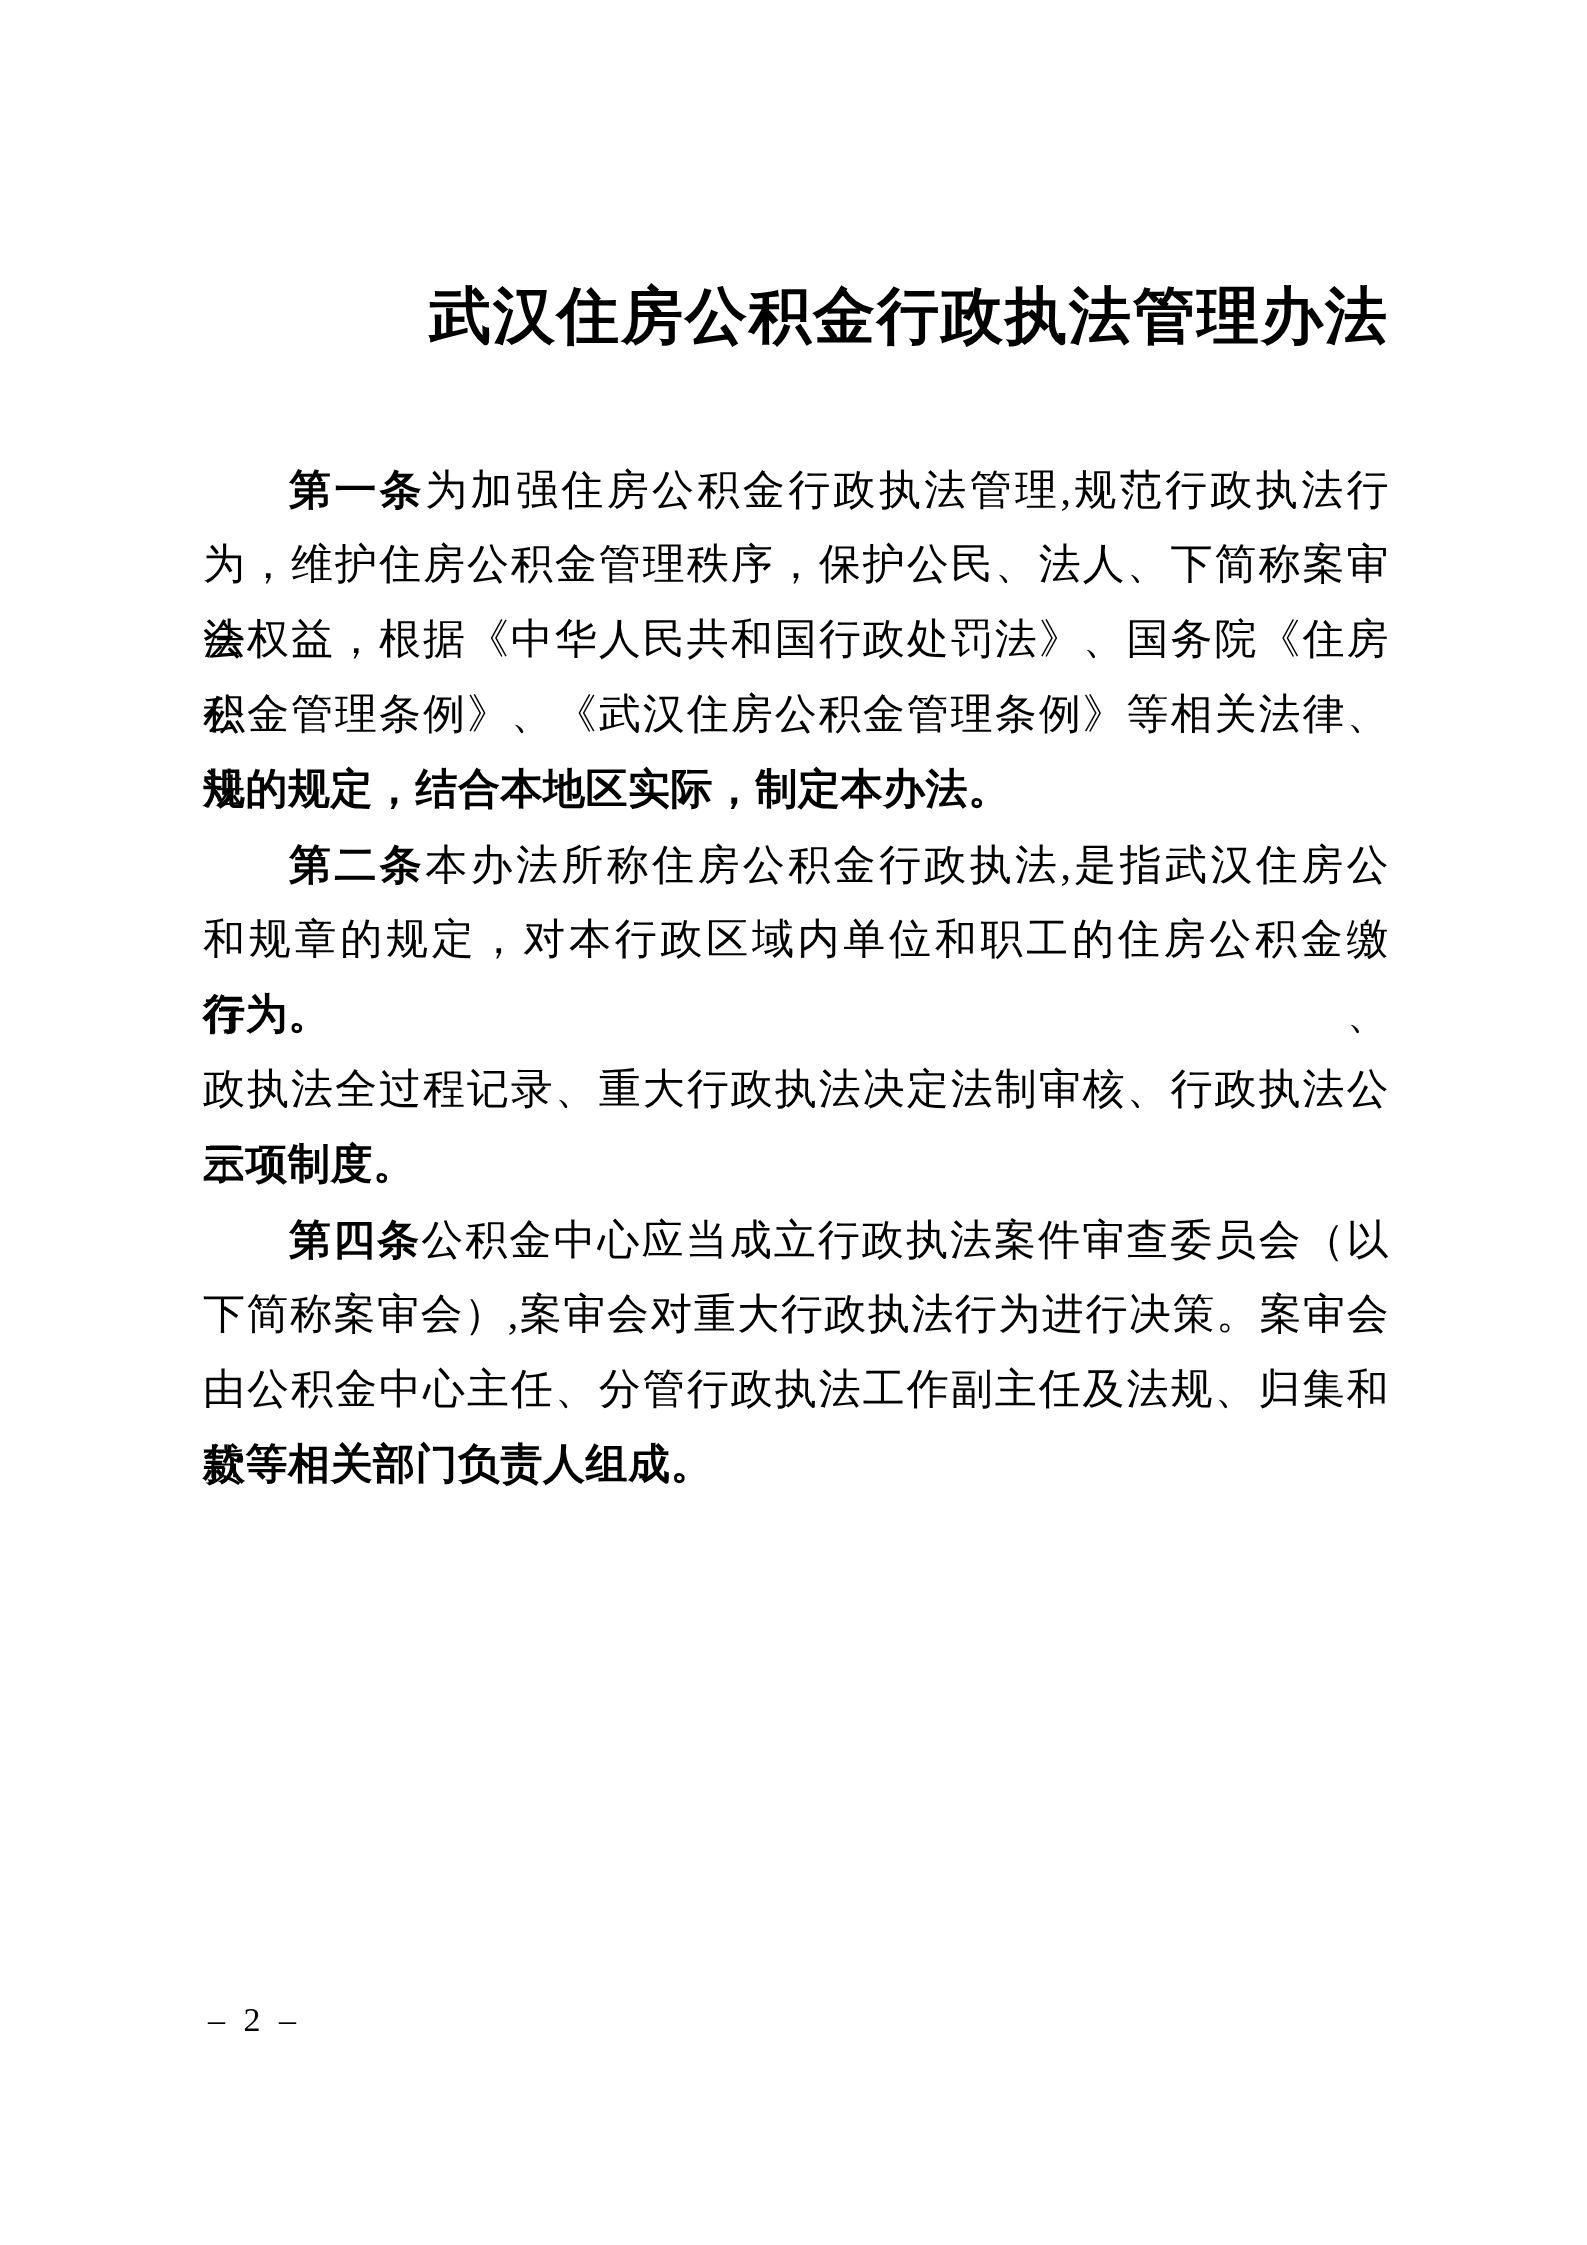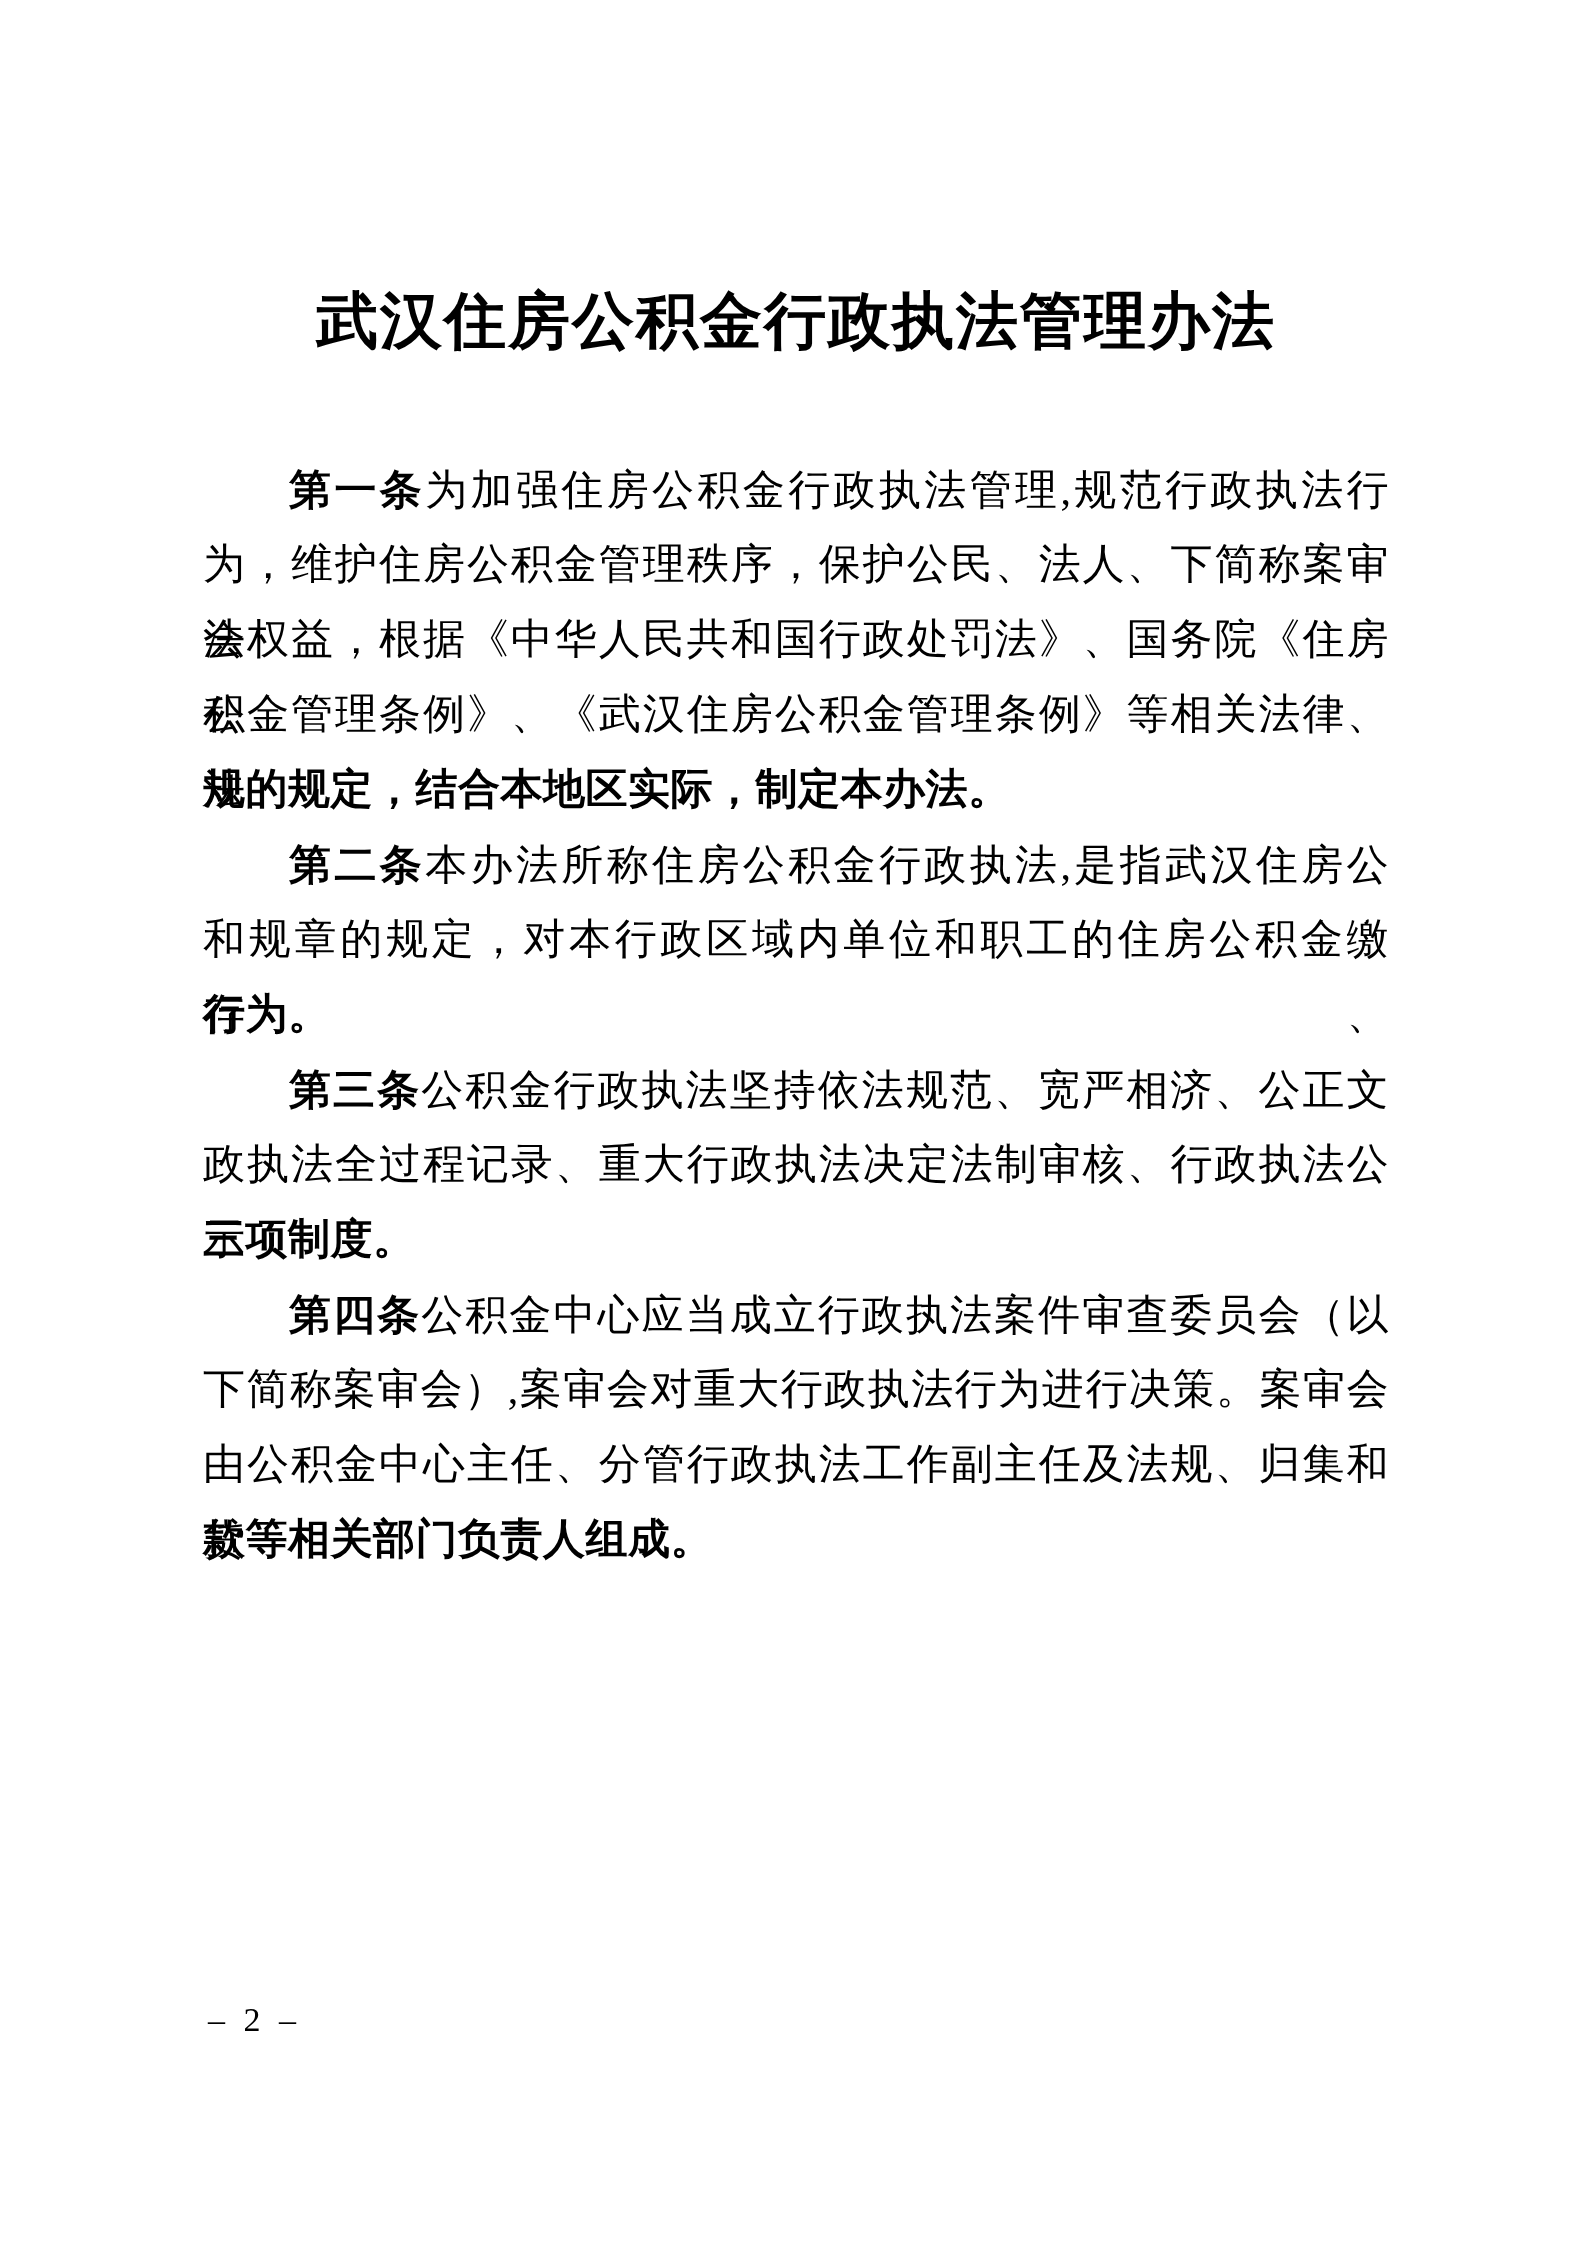--- a/index.html
+++ b/index.html
@@ -26,8 +26,8 @@
     left: 203px;
     width: 1186px;
     margin: 0;
-    text-align: center;
-    font-family: Liberation Sans, sans-serif;
+    text-align: right;
+    font-family: Liberation Mono, monospace;
     font-weight: 700;
     font-size: 62px;
     line-height: 70px;

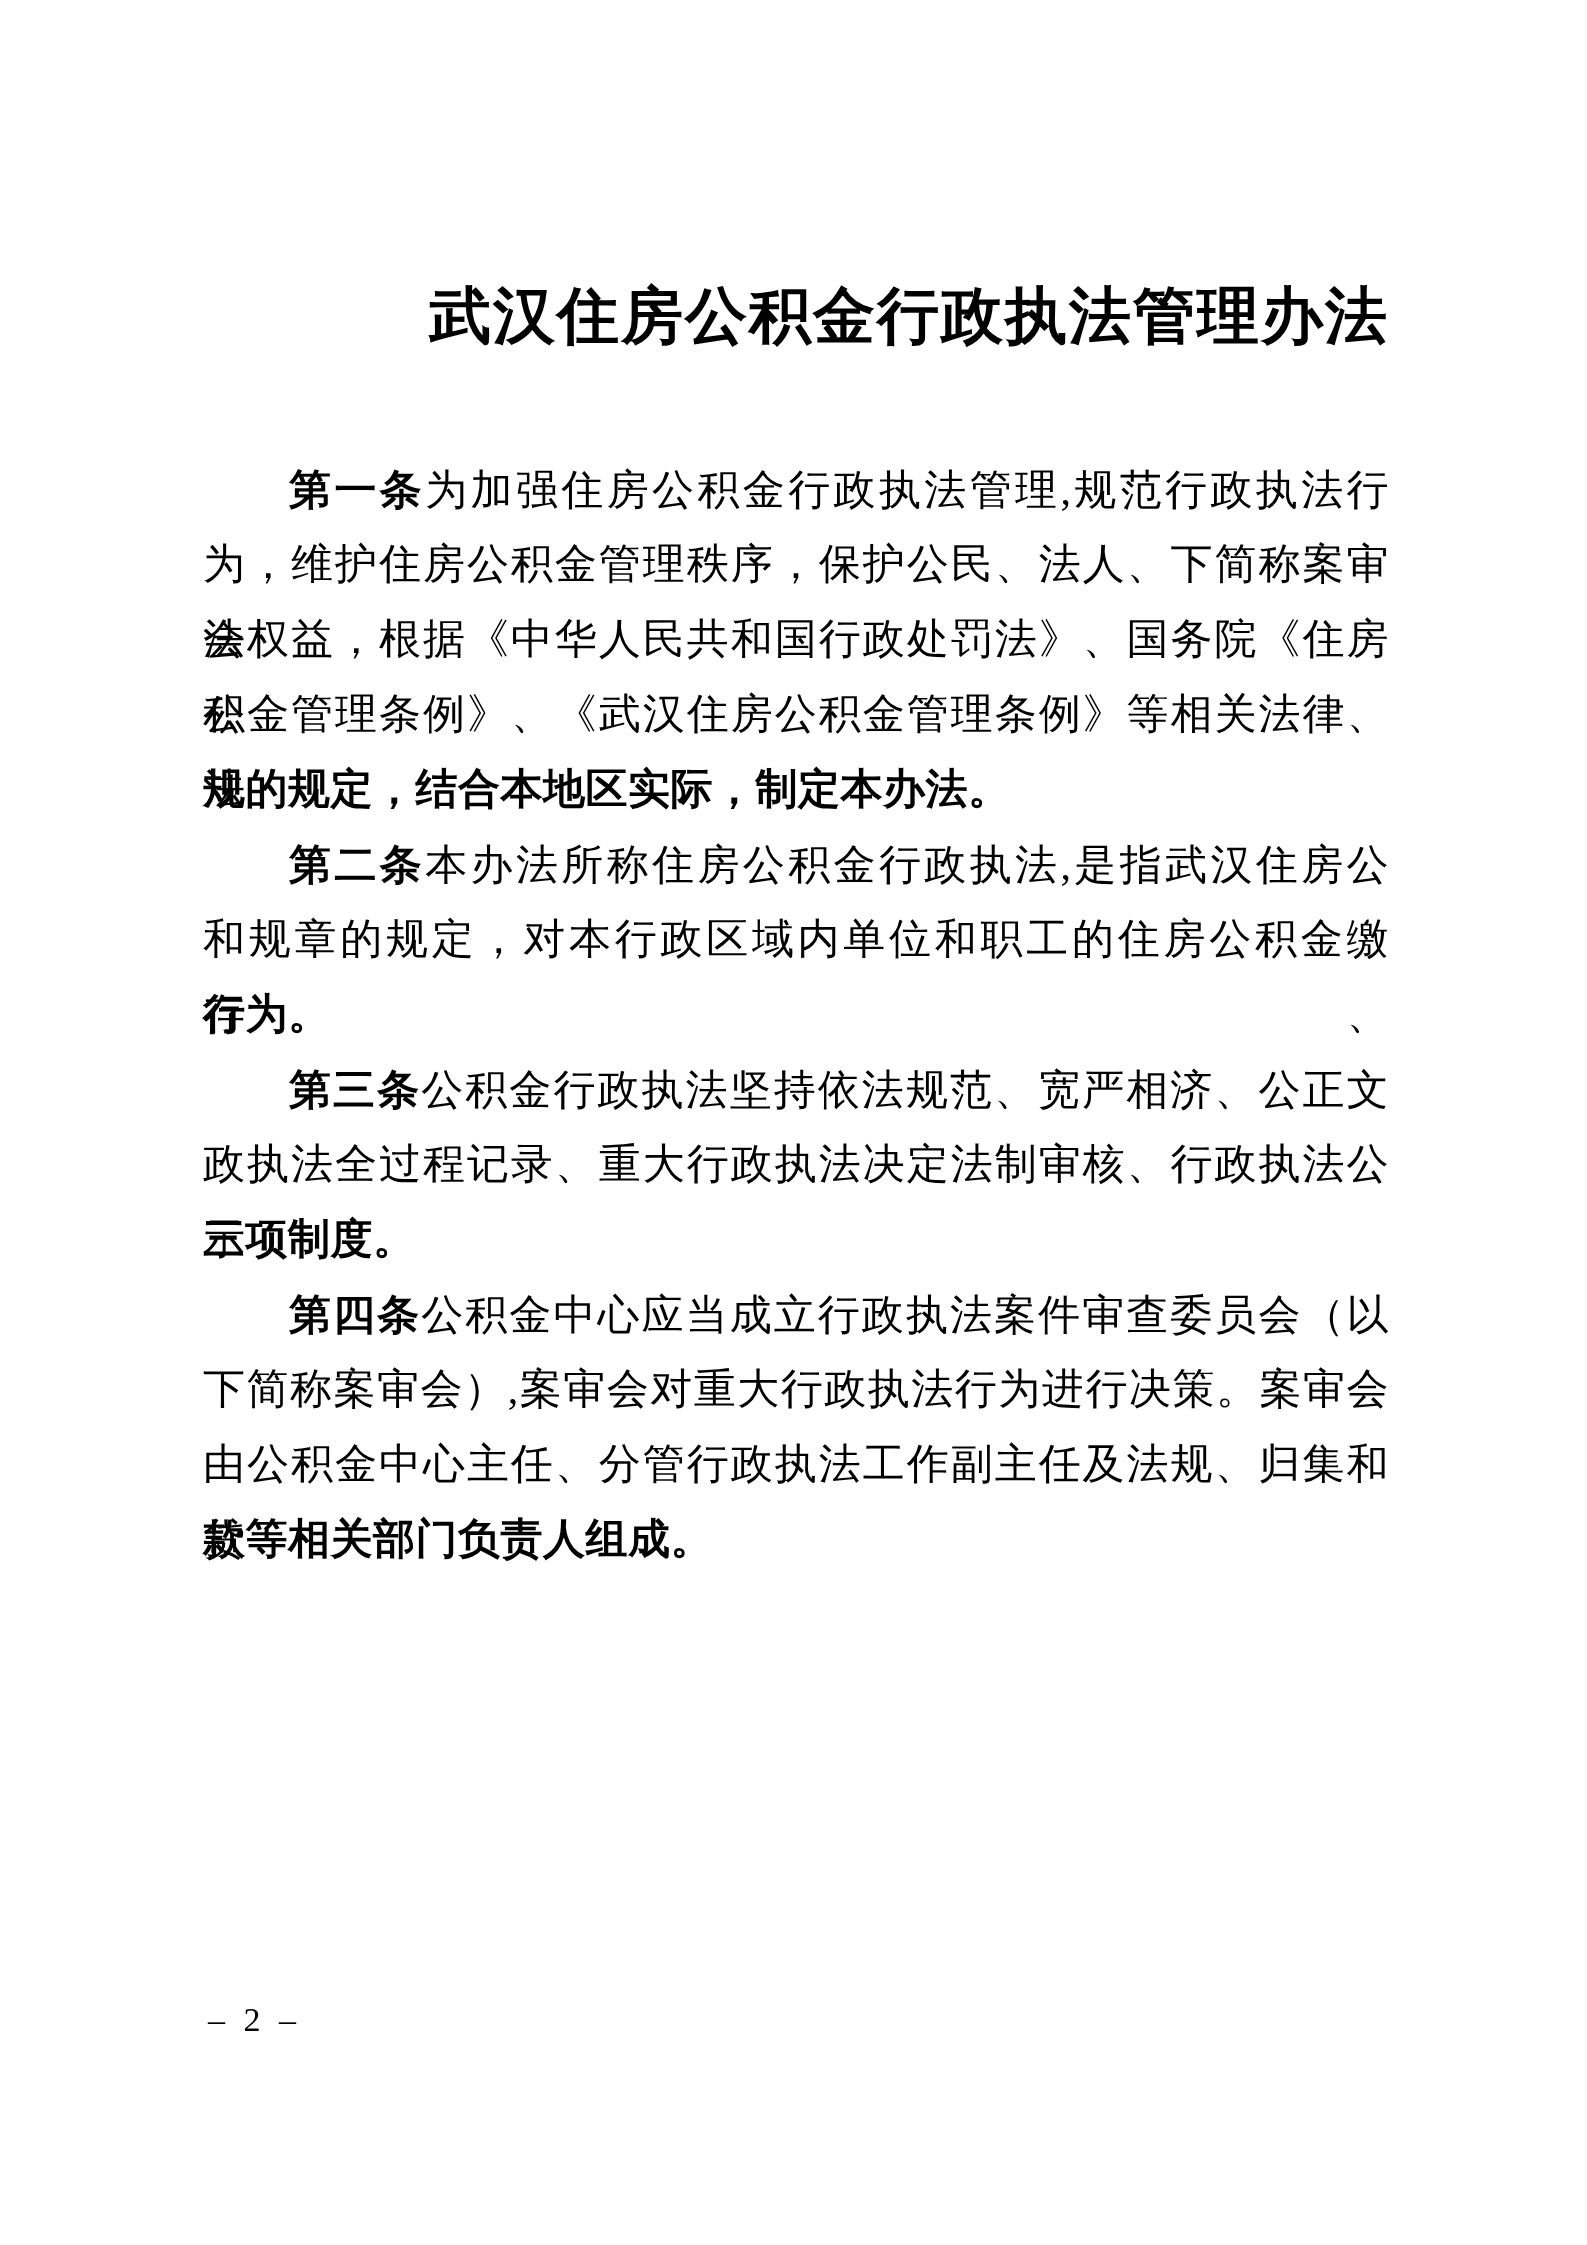--- a/index.html
+++ b/index.html
@@ -85,7 +85,6 @@
       <div class="line first"><span class="article-label">第二条</span><span>本办法所称住房公积金行政执法,是指武汉住房公</span></div>
       <div class="line">和规章的规定，对本行政区域内单位和职工的住房公积金缴存、</div>
       <div class="line last">行为。</div>
-      <div class="line first"><span class="article-label">第三条</span><span>公积金行政执法坚持依法规范、宽严相济、公正文</span></div>
       <div class="line">政执法全过程记录、重大行政执法决定法制审核、行政执法公示</div>
       <div class="line last">三项制度。</div>
       <div class="line first"><span class="article-label">第四条</span><span>公积金中心应当成立行政执法案件审查委员会（以</span></div>

